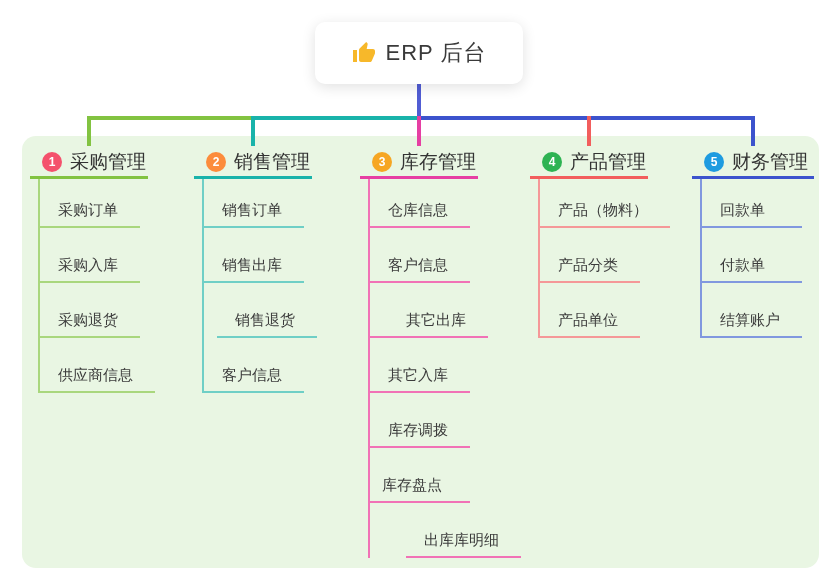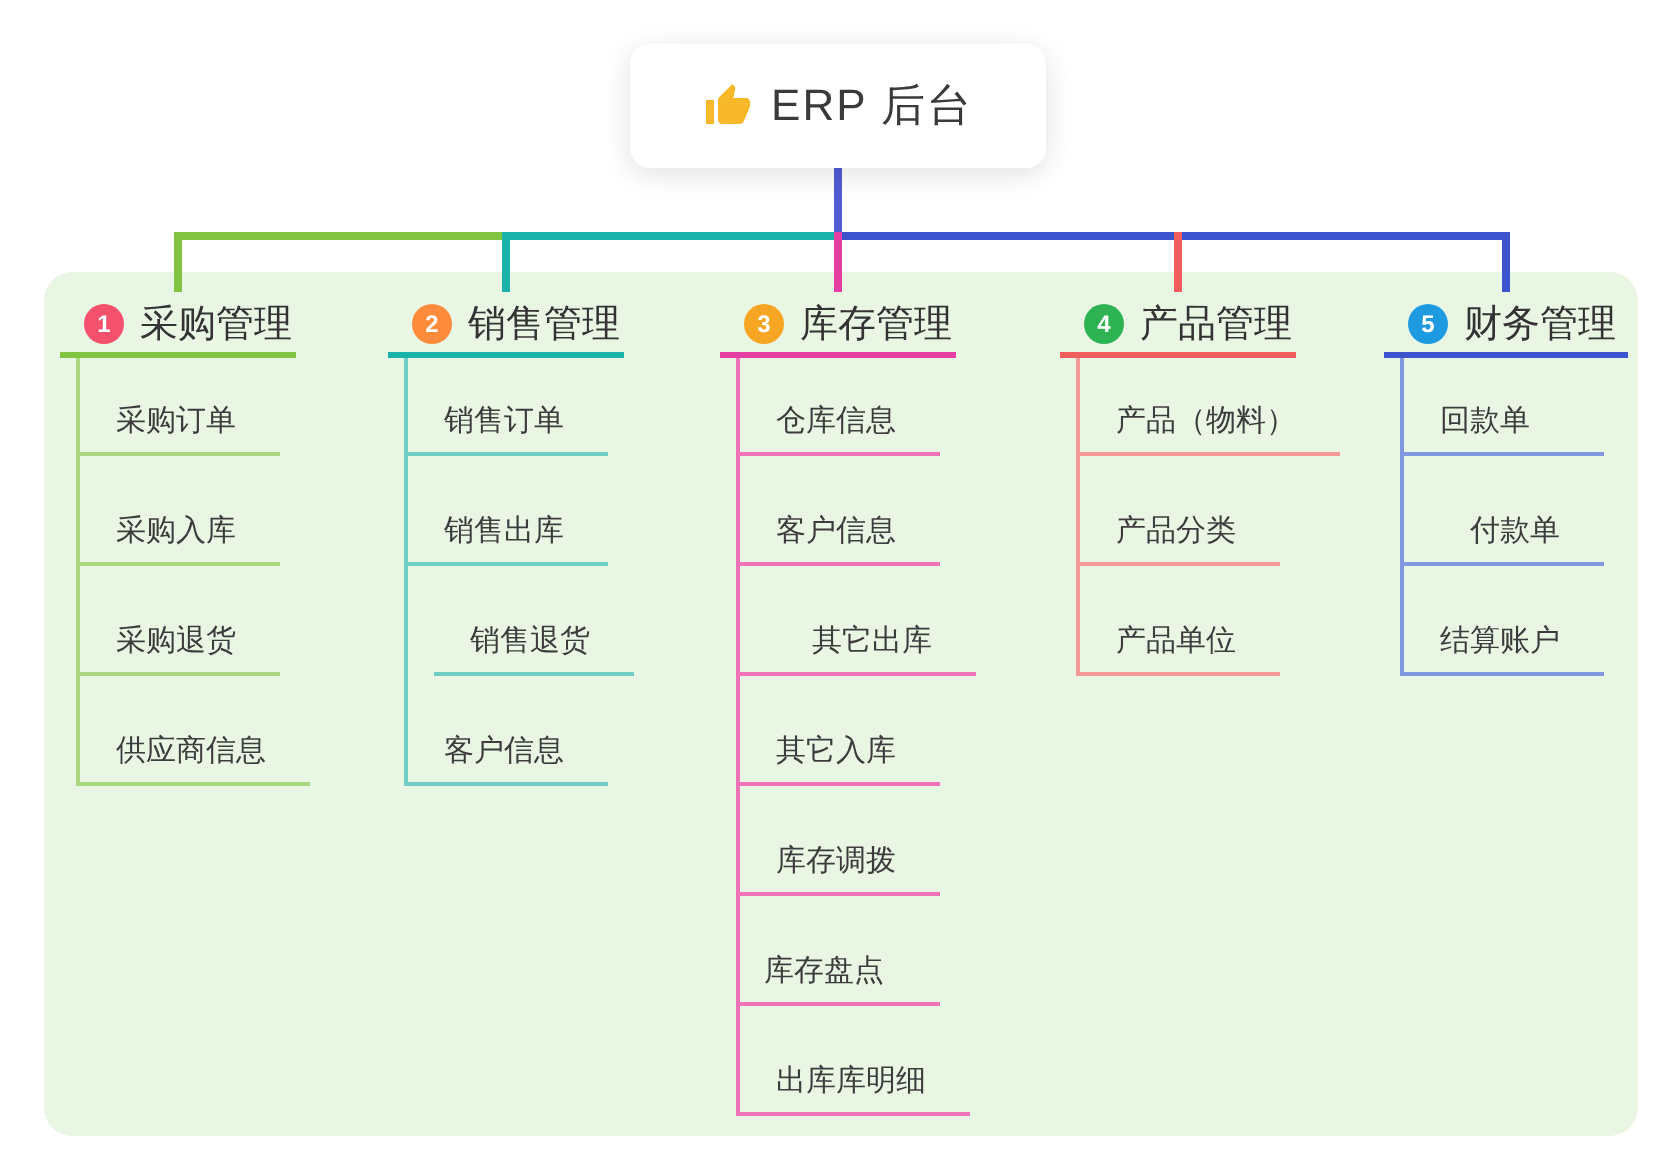--- a/index.html
+++ b/index.html
@@ -150,7 +150,7 @@
           <span class="child-label" style="border-bottom: 2px solid rgb(129, 152, 223);">回款单</span>
         </div>
         <div class="child-row">
-          <span class="child-label" style="border-bottom: 2px solid rgb(129, 152, 223); text-align: right;">付款单</span>
+          <span class="child-label" style="border-bottom: 2px solid rgb(129, 152, 223);">付款单</span>
         </div>
         <div class="child-row">
           <span class="child-label" style="border-bottom: 2px solid rgb(129, 152, 223);">结算账户</span>

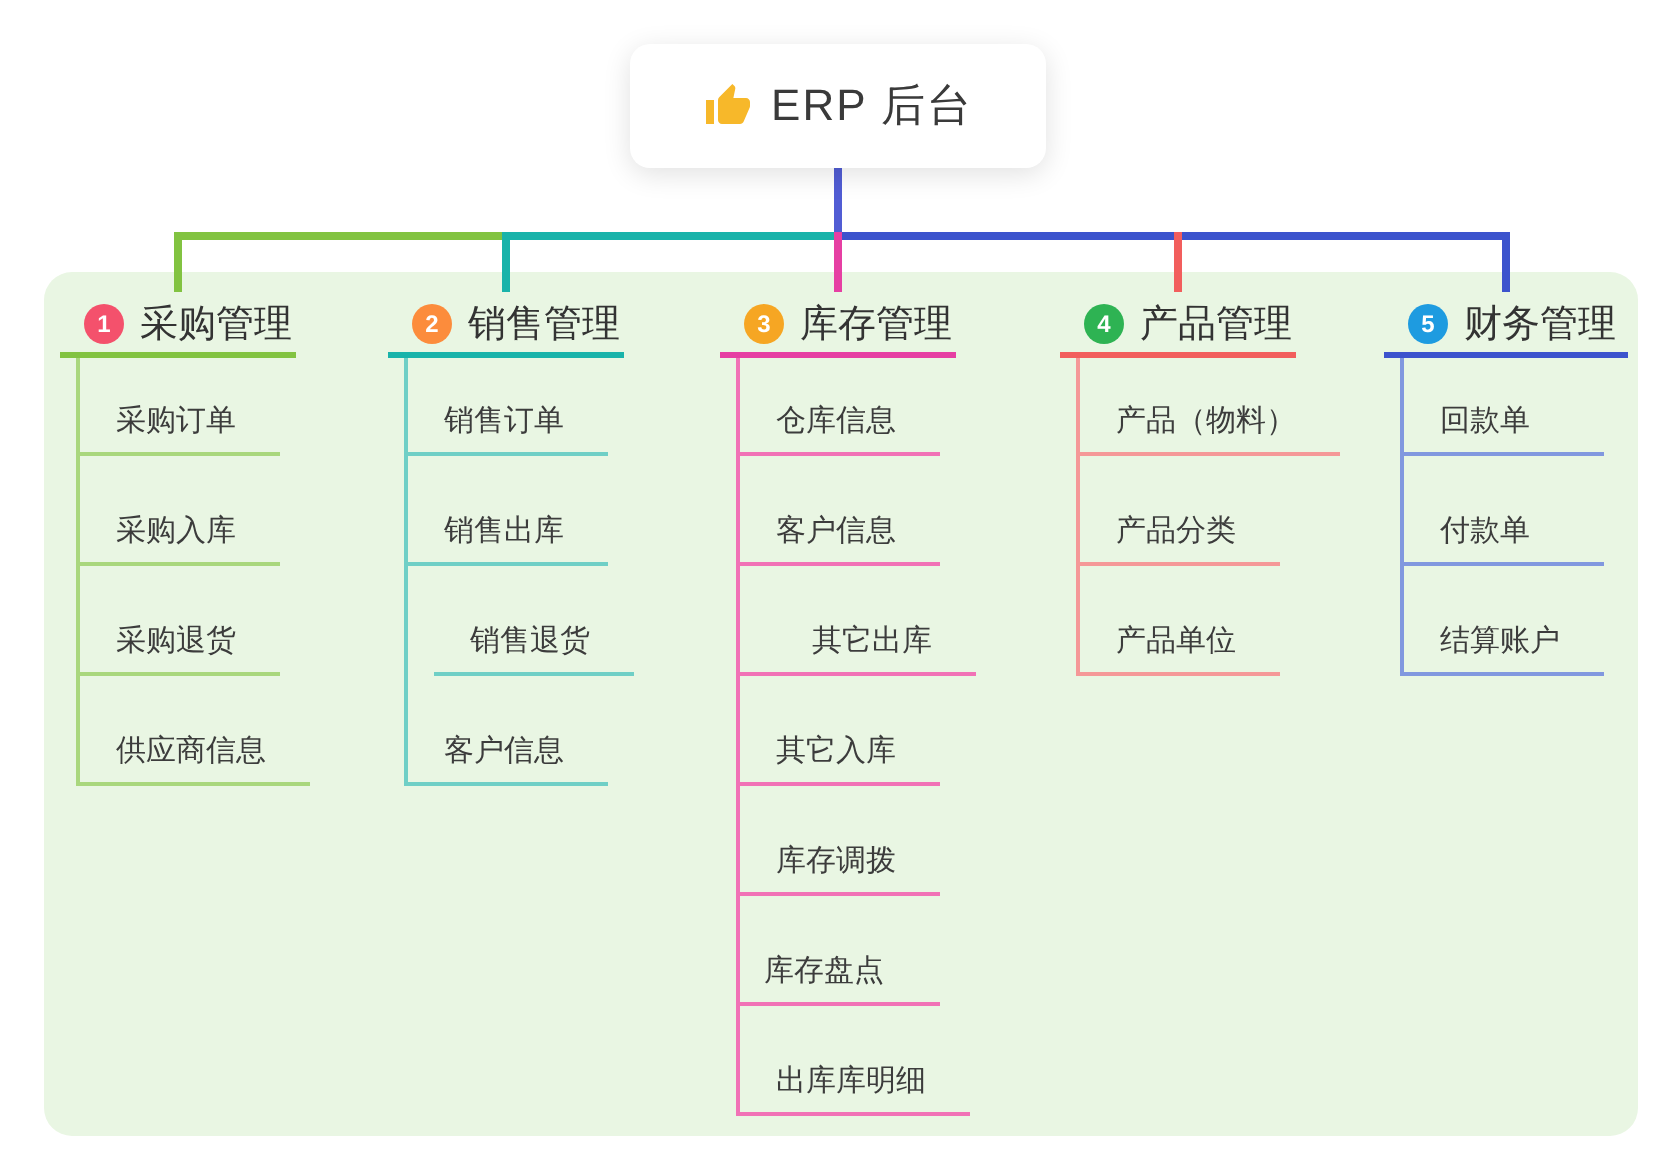--- a/index.html
+++ b/index.html
@@ -123,7 +123,7 @@
           <span class="child-label" style="border-bottom: 2px solid rgb(241, 114, 182); padding-left: 12px;">库存盘点</span>
         </div>
         <div class="child-row">
-          <span class="child-label" style="border-bottom: 2px solid rgb(241, 114, 182);">出库库明细</span>
+          <span class="child-label" style="border-bottom: 2px solid rgb(241, 114, 182); margin-left: 36px;">出库库明细</span>
         </div>
       </div>
       <div class="branch-header" style="left: 530px; top: 148px; width: 118px; border-bottom: 3px solid rgb(242, 94, 93);">

